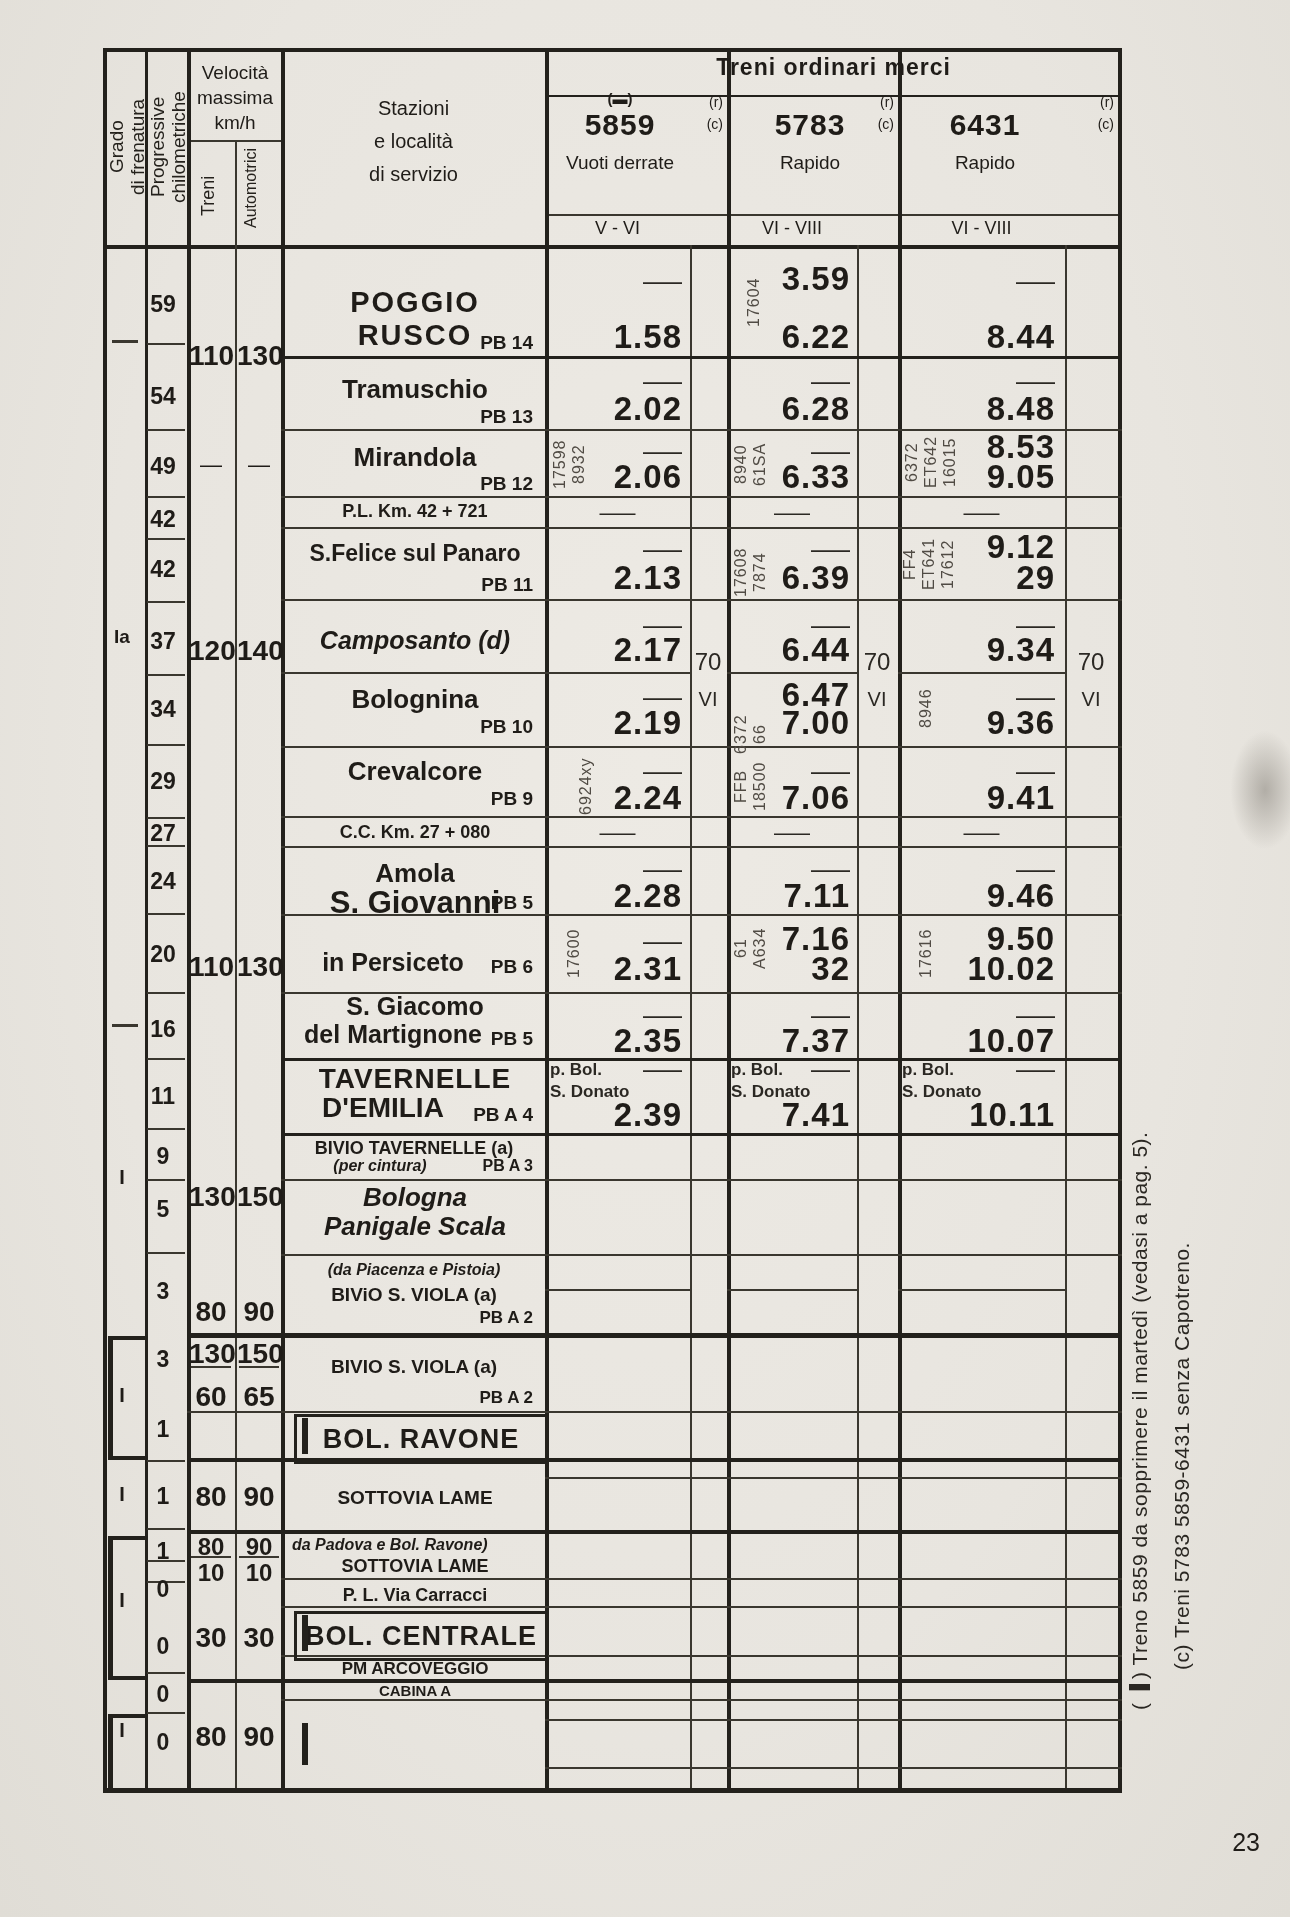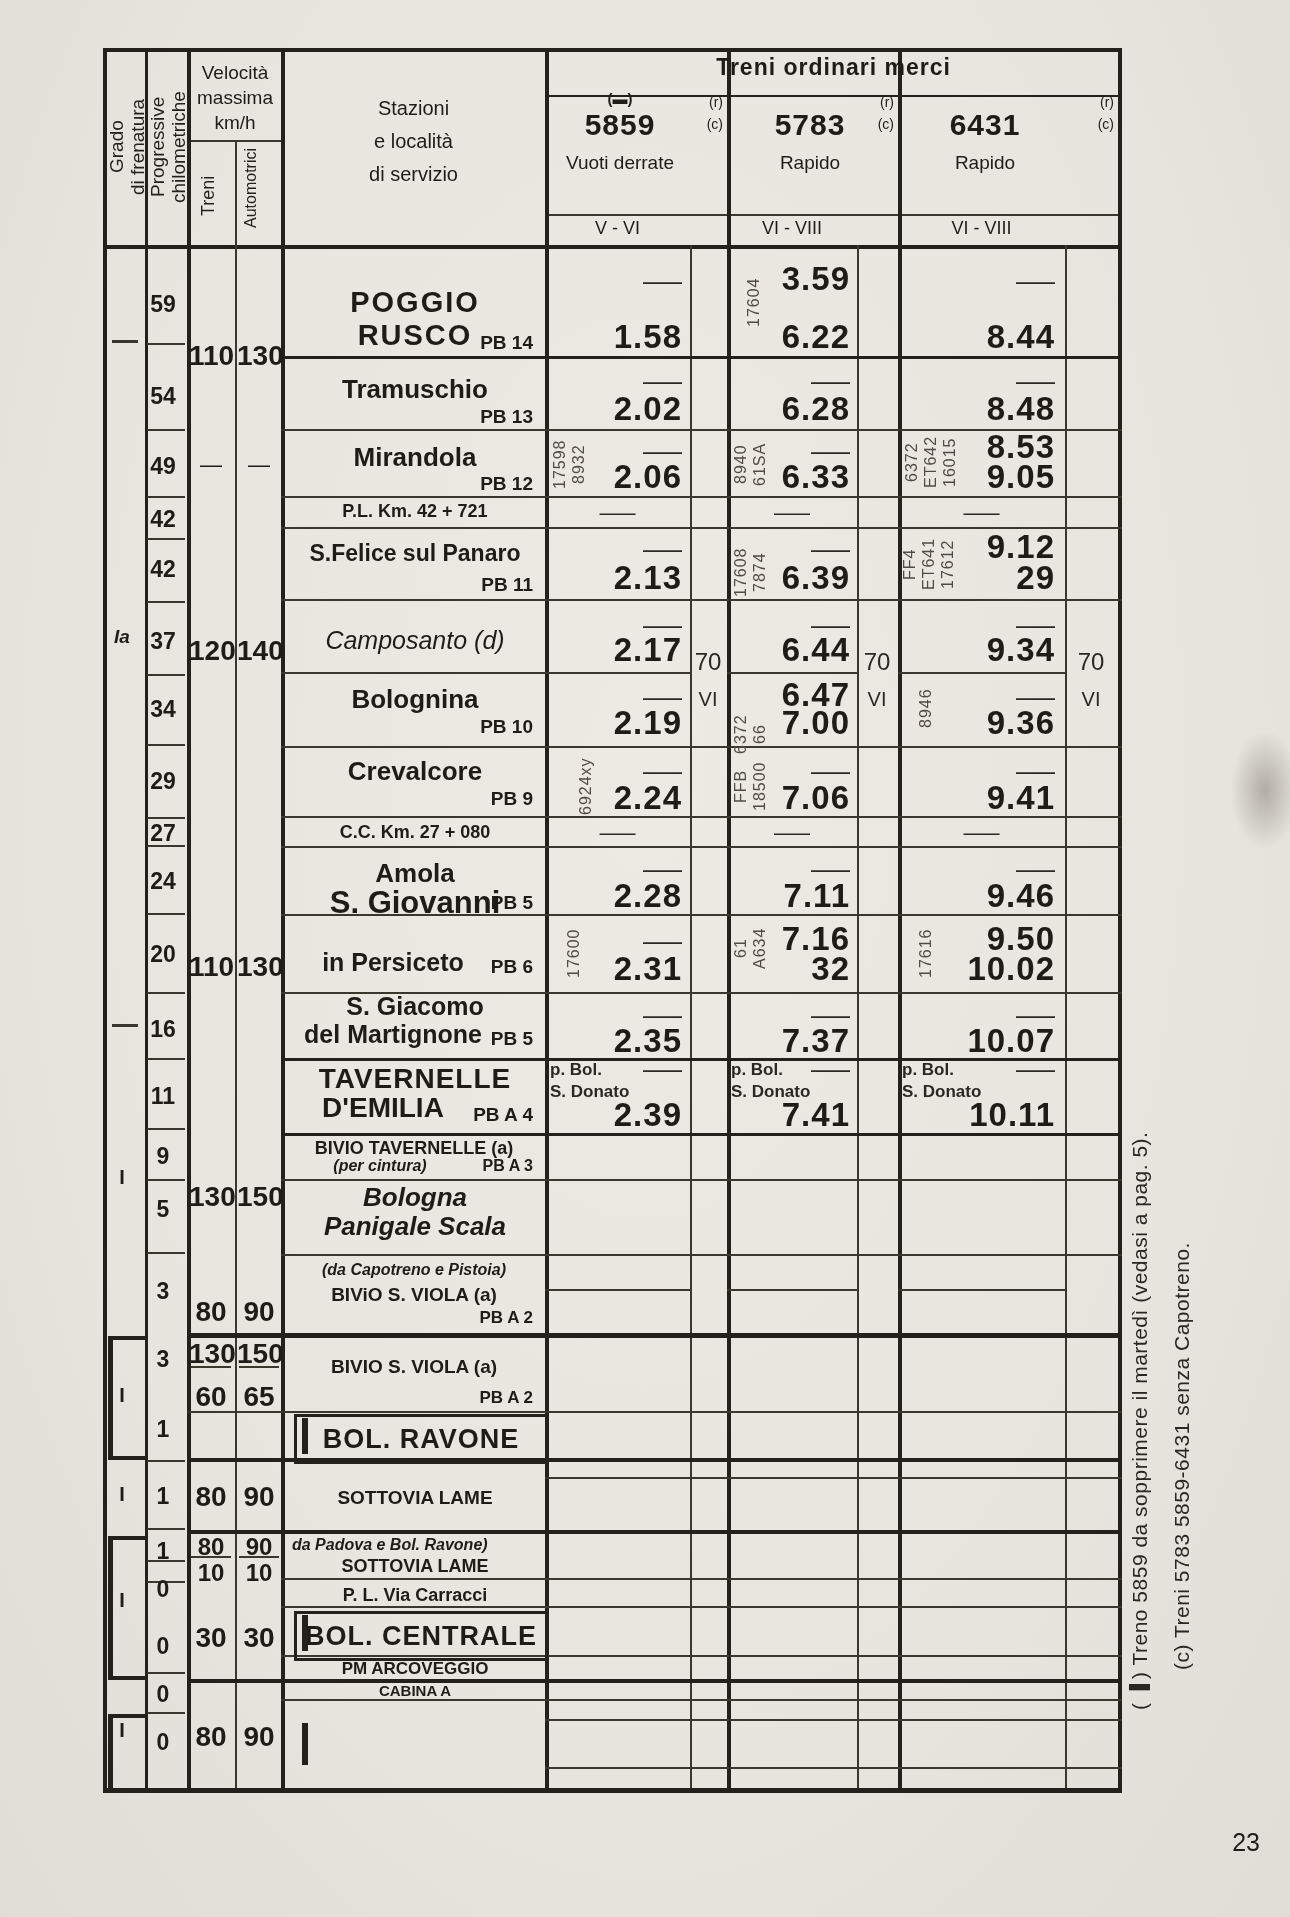--- a/index.html
+++ b/index.html
@@ -168,7 +168,7 @@
   <div class="abs r" style="left:1056px;top:116px;width:58px;font-size:14px">(c)</div>
   <div class="abs c" style="left:898px;top:218px;width:167px;font-size:18px">VI - VIII</div>
 
-  <div class="gr" style="left:104px;top:626px;font-size:19px;font-style:italic">Ia</div>
+  <div class="gr" style="left:104px;top:626px;font-size:19px;">Ia</div>
   <div class="gr" style="left:104px;top:1166px">I</div>
   <div class="gr" style="left:104px;top:1384px">I</div>
   <div class="gr" style="left:104px;top:1483px">I</div>

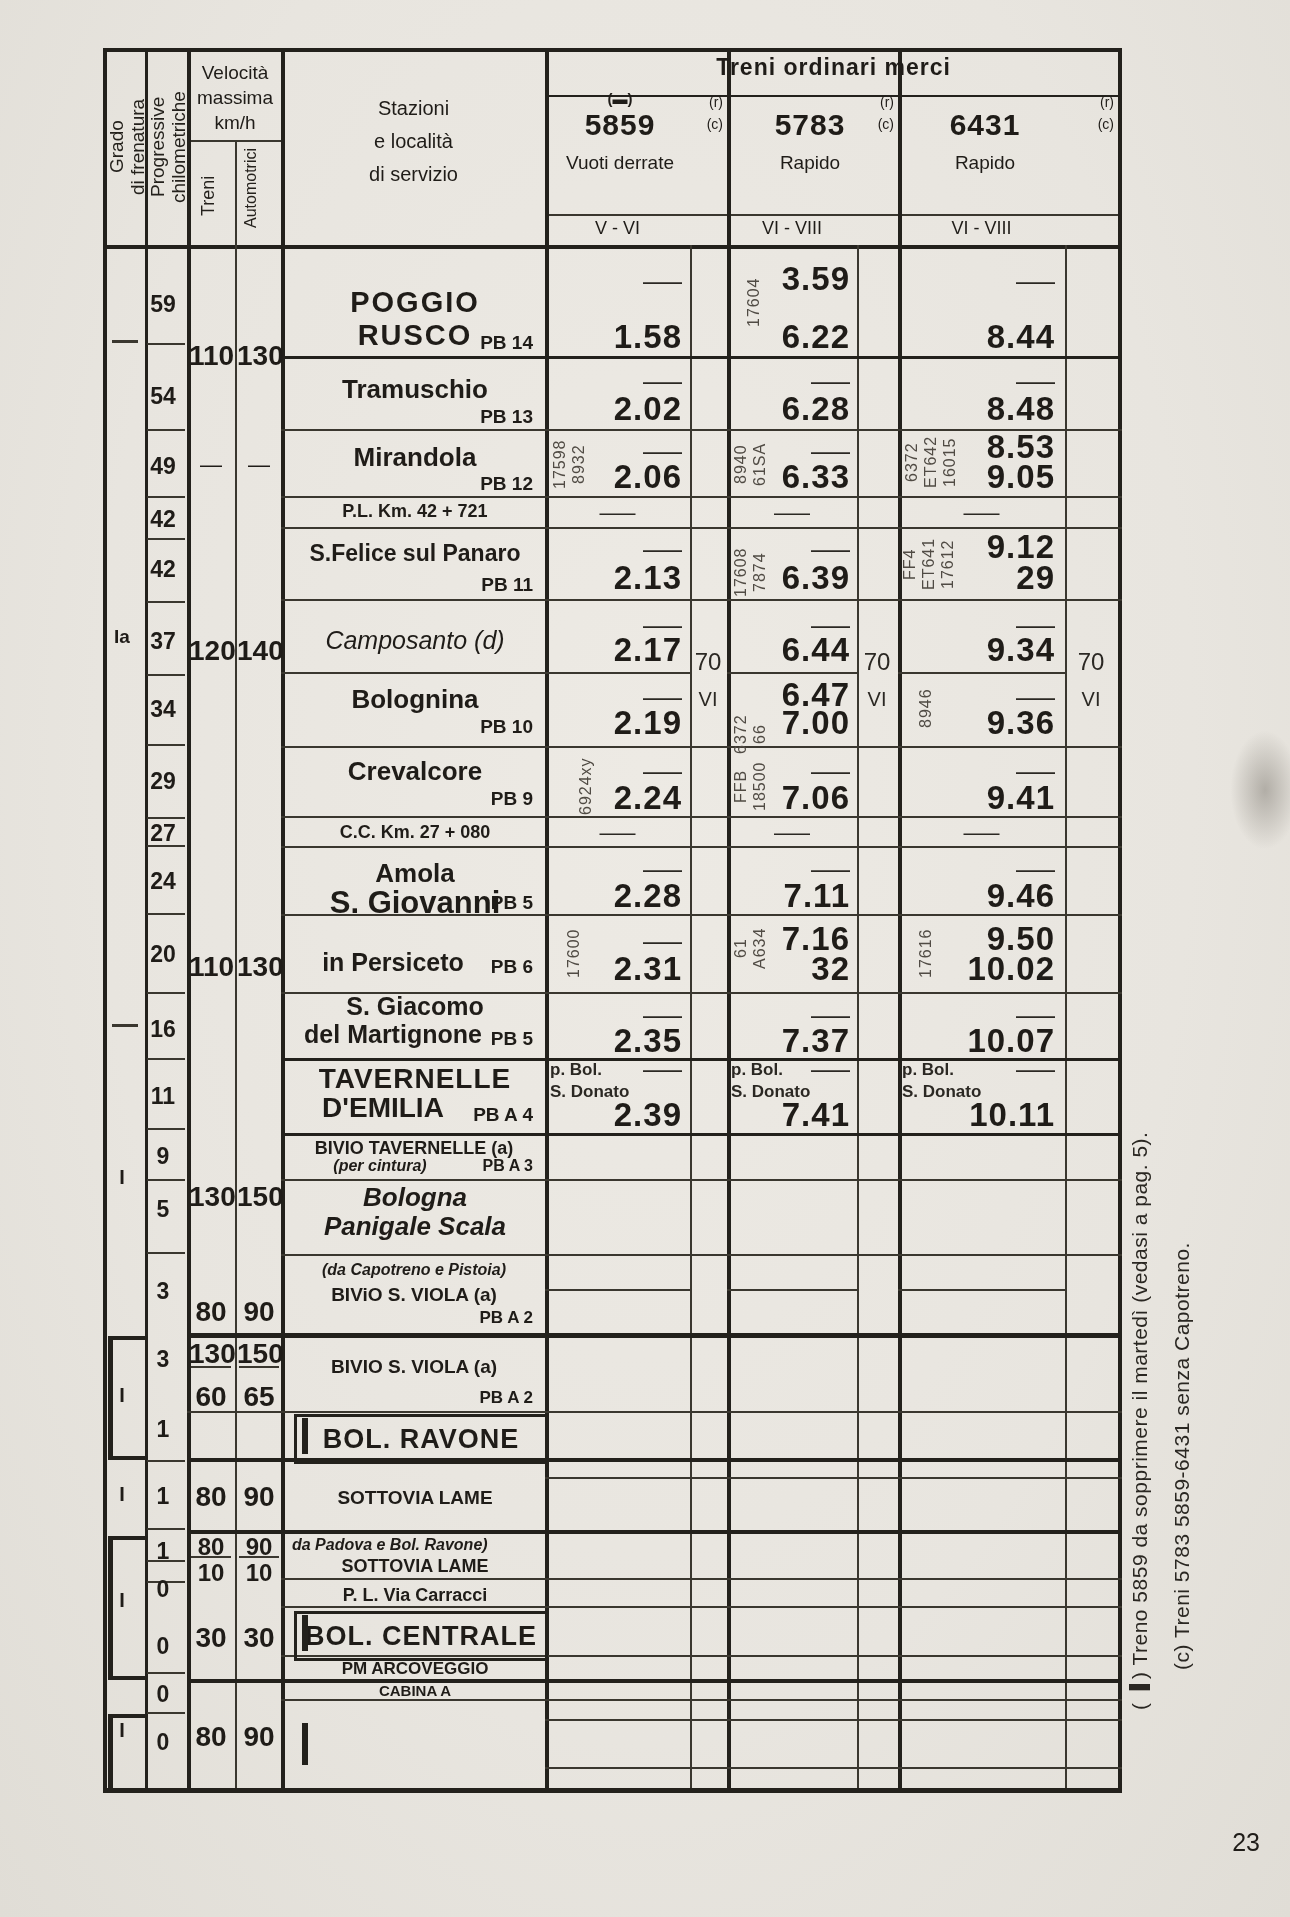--- a/index.html
+++ b/index.html
@@ -236,7 +236,7 @@
   <div class="st c" style="left:300px;top:501px;width:230px;font-size:18px;font-weight:600">P.L. Km. 42 + 721</div>
   <div class="st c" style="left:293px;top:540px;width:244px;font-size:23px">S.Felice sul Panaro</div>
   <div class="pb" style="left:383px;top:574px">PB 11</div>
-  <div class="st c" style="left:300px;top:626px;width:230px;font-size:25px;font-style:italic;font-weight:400">Camposanto (d)</div>
+  <div class="st c" style="left:300px;top:626px;width:230px;font-size:25px;font-style:italic;font-weight:700">Camposanto (d)</div>
   <div class="st c" style="left:300px;top:684px;width:230px;font-size:26px">Bolognina</div>
   <div class="pb" style="left:383px;top:716px">PB 10</div>
   <div class="st c" style="left:300px;top:756px;width:230px;font-size:26px">Crevalcore</div>

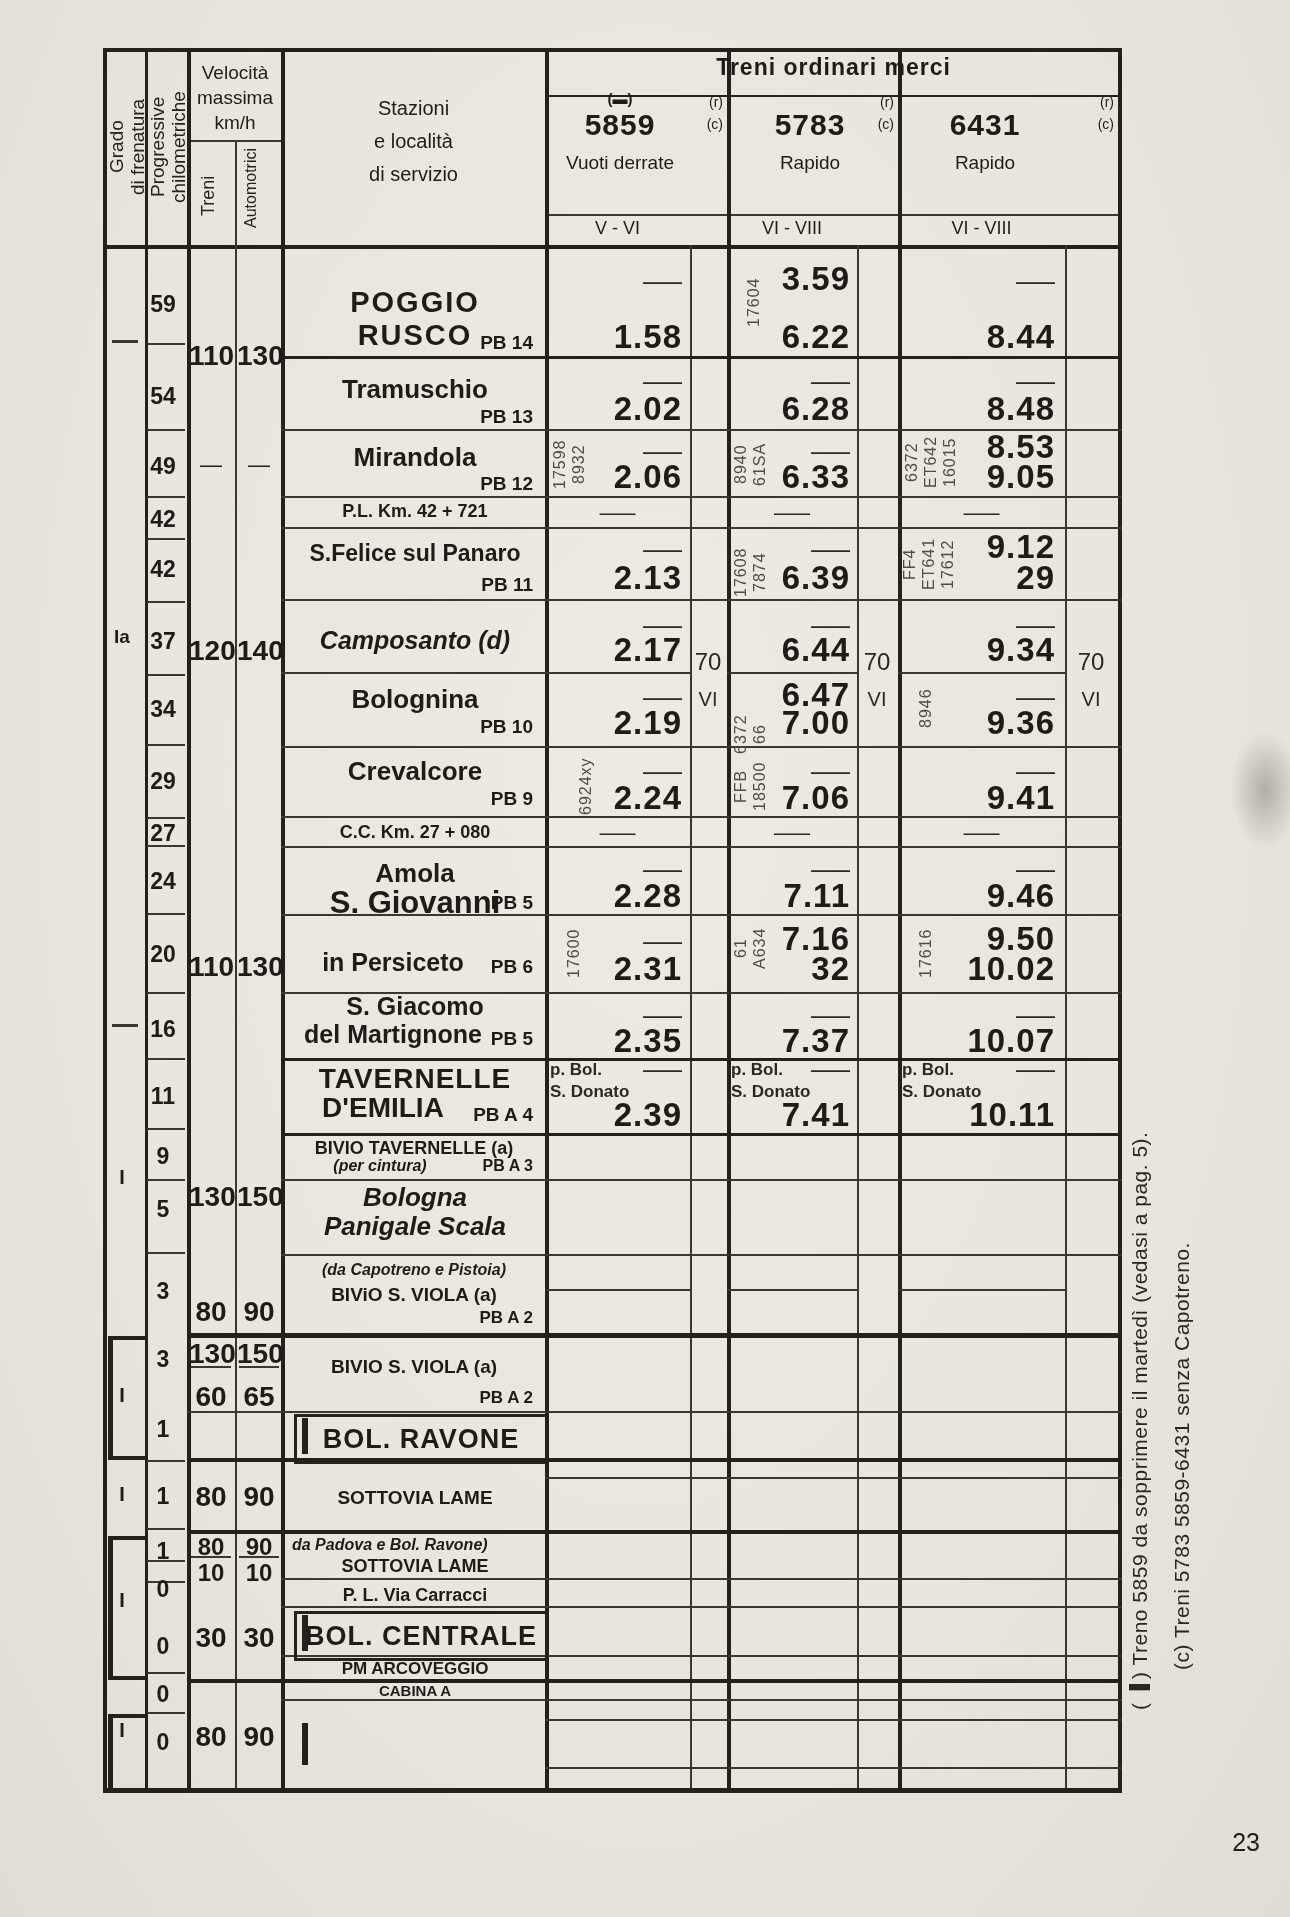--- a/index.html
+++ b/index.html
@@ -258,7 +258,7 @@
   <div class="pb" style="left:413px;top:1157px;width:120px;font-size:16px">PB A 3</div>
   <div class="st c" style="left:300px;top:1182px;width:230px;font-size:26px;font-style:italic">Bologna</div>
   <div class="st c" style="left:300px;top:1211px;width:230px;font-size:26px;font-style:italic">Panigale Scala</div>
-  <div class="st c" style="left:294px;top:1261px;width:240px;font-size:16px;font-style:italic;font-weight:600">(da Capotreno e Pistoia)</div>
+  <div class="st c" style="left:294px;top:1261px;width:240px;font-size:16px;font-style:italic;font-weight:600">(da Piacenza e Pistoia)</div>
   <div class="st c" style="left:294px;top:1284px;width:240px;font-size:19px">BIViO S. VIOLA (a)</div>
   <div class="pb" style="left:383px;top:1308px;font-size:17px">PB A 2</div>
   <div class="st c" style="left:294px;top:1356px;width:240px;font-size:19px">BIVIO S. VIOLA (a)</div>

